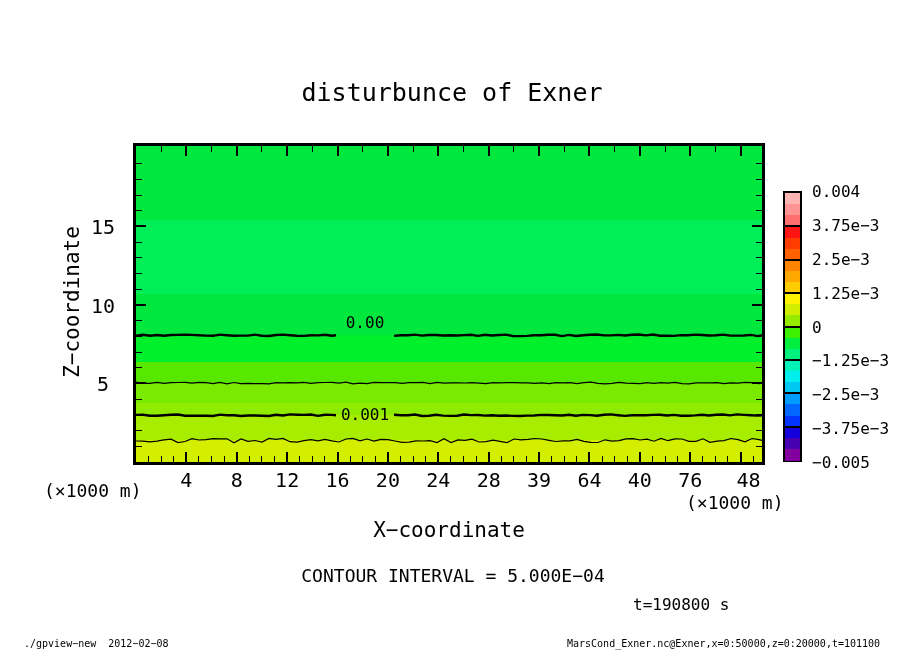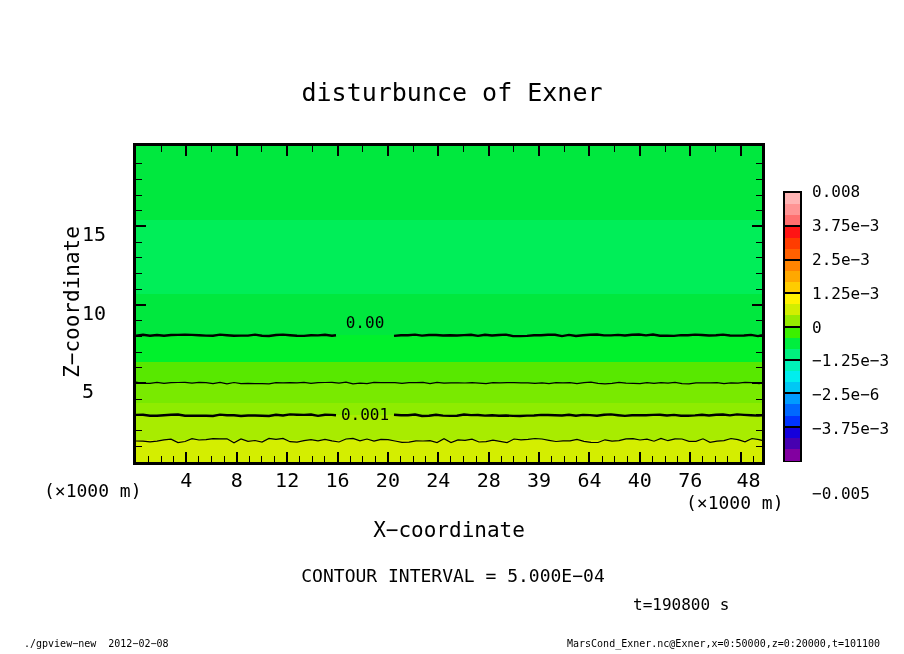--- a/index.html
+++ b/index.html
@@ -231,7 +231,7 @@
 <div class="yticklabel abs" style="left: 82px; top: 372.491px;">5</div>
 <div class="yticklabel abs" style="left: 82px; top: 293.981px;">10</div>
 <div class="yticklabel abs" style="left: 82px; top: 215.472px;">15</div>
-<div class="cblabel abs" style="top: 182px;">0.008</div>
+<div class="cblabel abs" style="top: 182px;">0.004</div>
 <div class="cblabel abs" style="top: 215.875px;">3.75e−3</div>
 <div class="cblabel abs" style="top: 249.75px;">2.5e−3</div>
 <div class="cblabel abs" style="top: 283.625px;">1.25e−3</div>

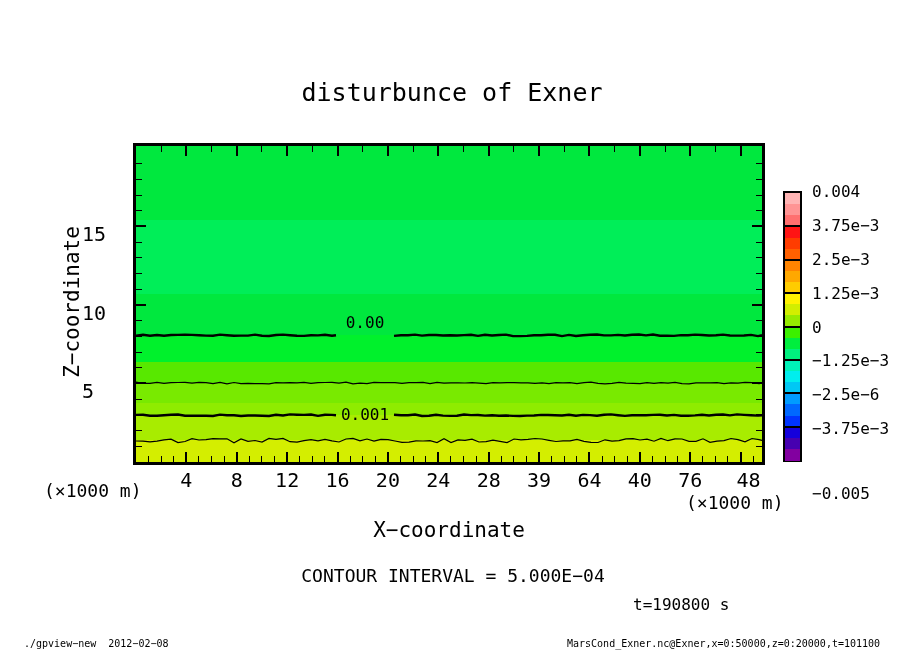--- a/index.html
+++ b/index.html
@@ -25,7 +25,7 @@
   .band{position:absolute;left:0;width:626px;}
   .tick{position:absolute;background:#000;}
   .xticklabel{position:absolute;width:40px;text-align:center;font-size:20px;}
-  .yticklabel{position:absolute;width:42px;text-align:left;font-size:20px;margin-top:7px;}
+  .yticklabel{position:absolute;width:42px;text-align:center;font-size:20px;}
   .cblabel{position:absolute;left:812px;font-size:16px;white-space:pre;}
   .cbcell{position:absolute;left:0;width:15px;}
   .cbsep{position:absolute;left:0;width:15px;height:2px;background:#000;}

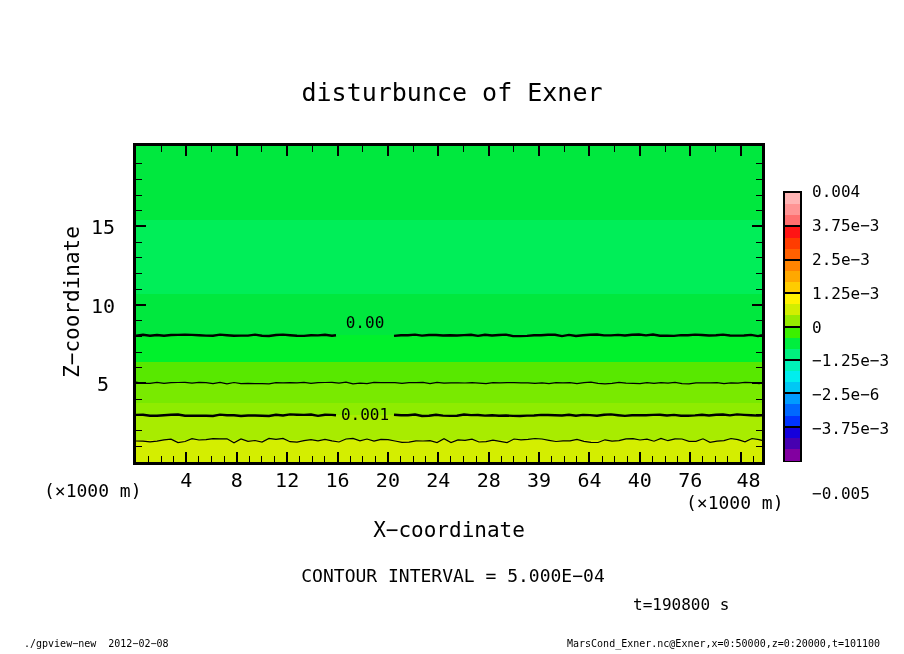--- a/index.html
+++ b/index.html
@@ -237,7 +237,7 @@
 <div class="cblabel abs" style="top: 283.625px;">1.25e−3</div>
 <div class="cblabel abs" style="top: 317.5px;">0</div>
 <div class="cblabel abs" style="top: 351.375px;">−1.25e−3</div>
-<div class="cblabel abs" style="top: 385.25px;">−2.5e−6</div>
+<div class="cblabel abs" style="top: 385.25px;">−2.5e−3</div>
 <div class="cblabel abs" style="top: 419.125px;">−3.75e−3</div>
 <div class="cblabel abs" style="top: 453px; margin-top: 31px;">−0.005</div>
 

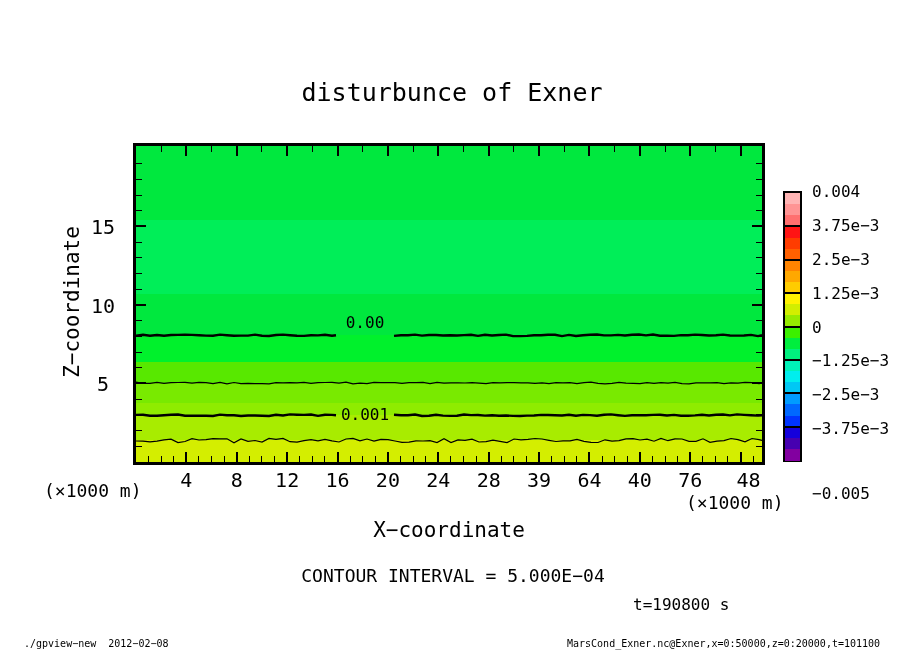--- a/index.html
+++ b/index.html
@@ -239,6 +239,6 @@
 <div class="cblabel abs" style="top: 351.375px;">−1.25e−3</div>
 <div class="cblabel abs" style="top: 385.25px;">−2.5e−3</div>
 <div class="cblabel abs" style="top: 419.125px;">−3.75e−3</div>
-<div class="cblabel abs" style="top: 453px; margin-top: 31px;">−0.005</div>
+<div class="cblabel abs" style="top: 453px;">−0.005</div>
 
 </body></html>

